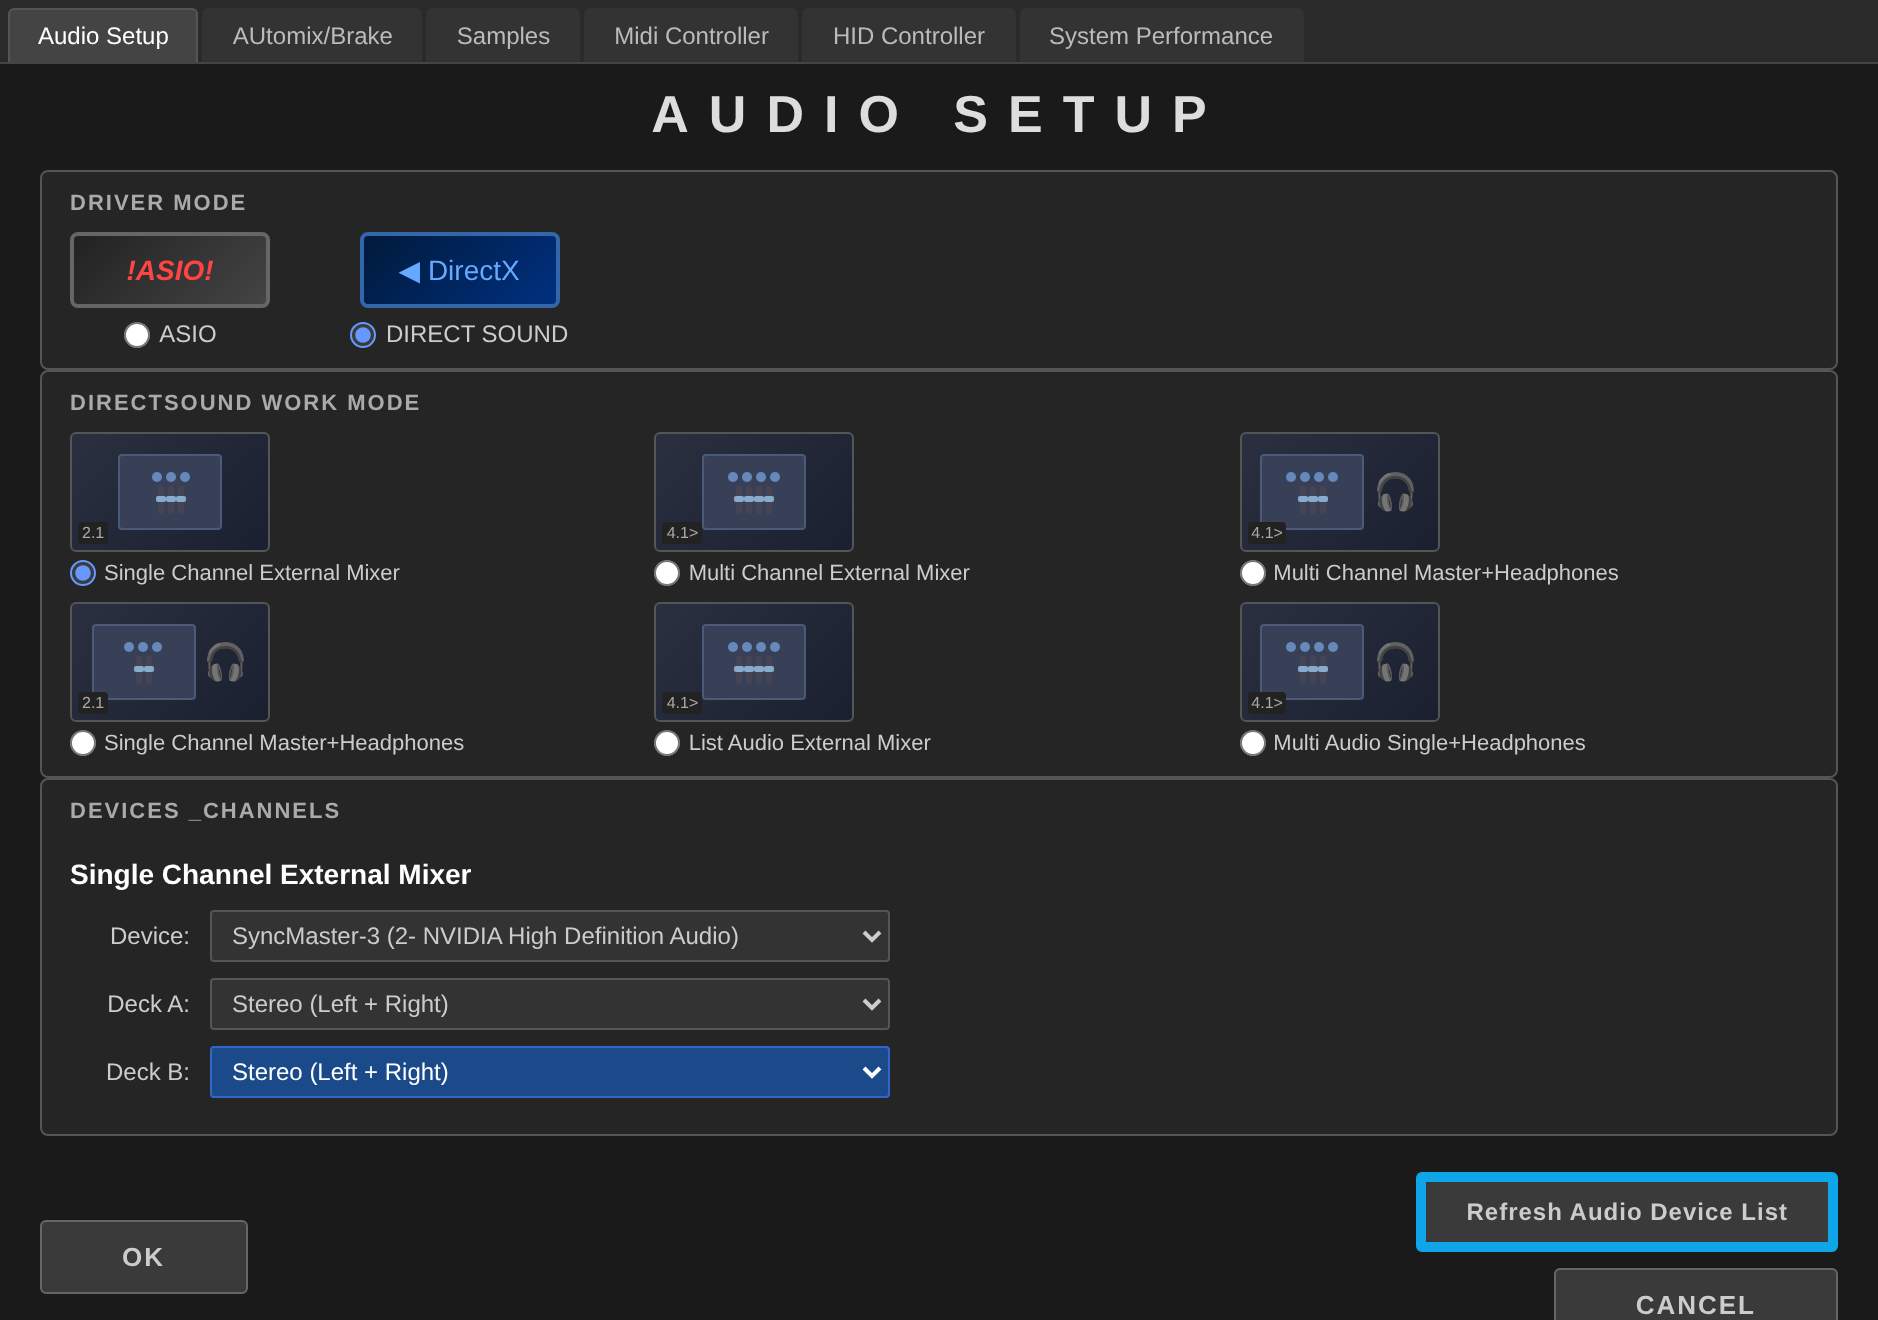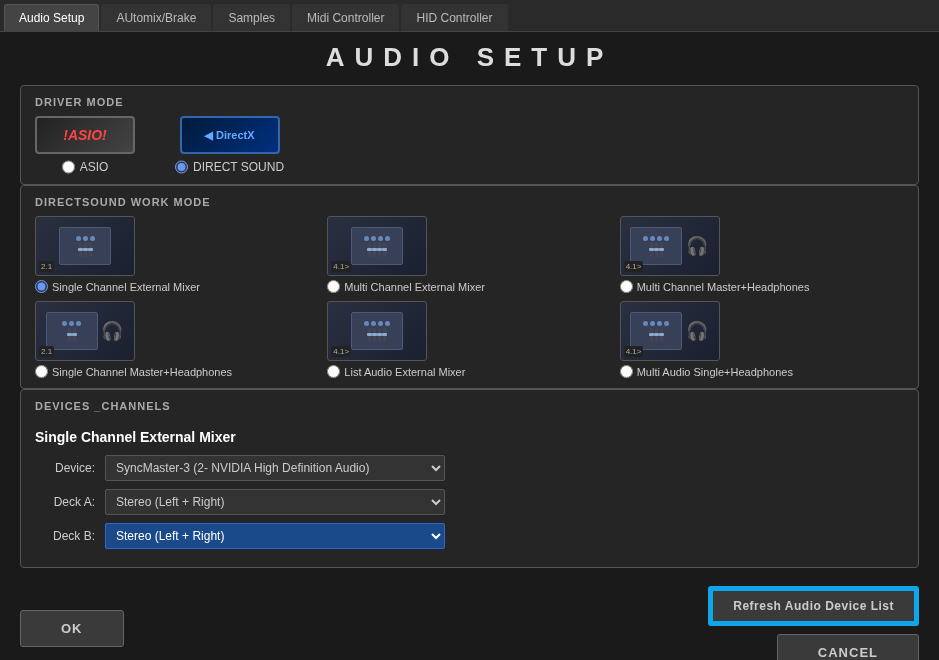--- a/index.html
+++ b/index.html
@@ -326,6 +326,7 @@
   <div class="tab">Samples</div>
   <div class="tab">Midi Controller</div>
   <div class="tab">HID Controller</div>
+  <div class="tab">System Performance</div>
 </div>
 
 <div class="main-content">

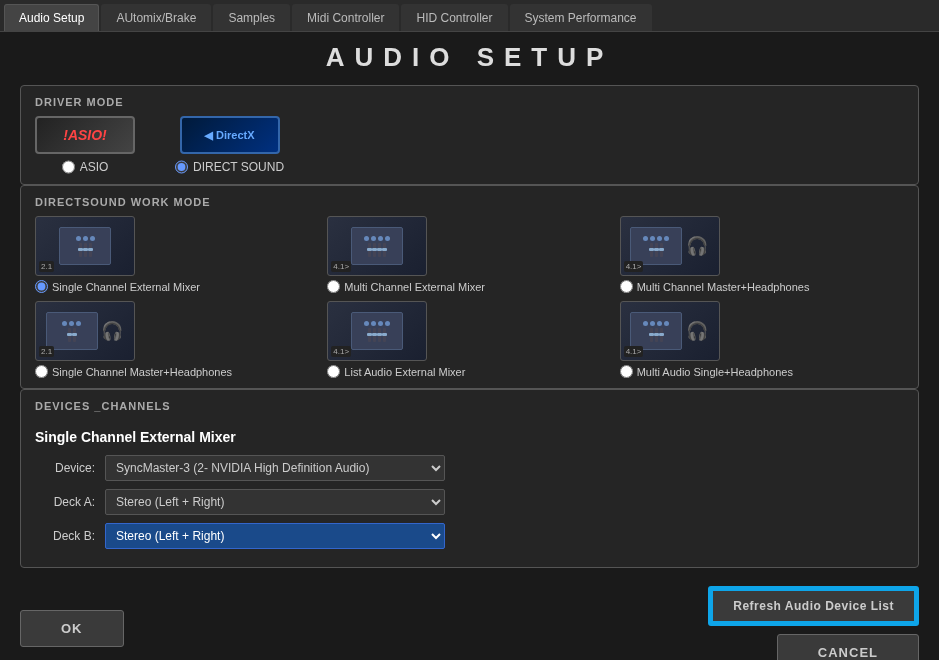--- a/index.html
+++ b/index.html
@@ -350,7 +350,7 @@
       <div class="driver-option">
         <div class="driver-logo directx-logo">
           <div style="display:flex;flex-direction:column;align-items:center;">
-            <span style="font-size:11px;color:#66aaff;font-weight:bold;">◀ DirectX</span>
+            <span style="font-size:14px;color:#66aaff;font-weight:normal;">◀ DirectX</span>
           </div>
         </div>
         <label class="radio-label">

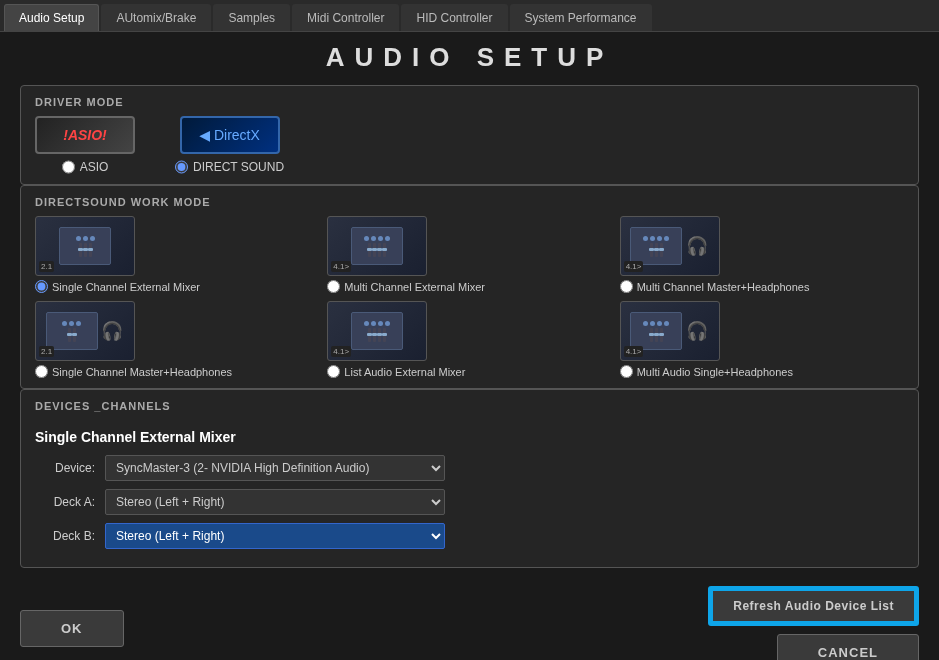--- a/index.html
+++ b/index.html
@@ -115,6 +115,7 @@
     }
     .radio-label {
       display: flex;
+      align-items: center;
       gap: 5px;
       font-size: 12px;
       color: #ccc;

